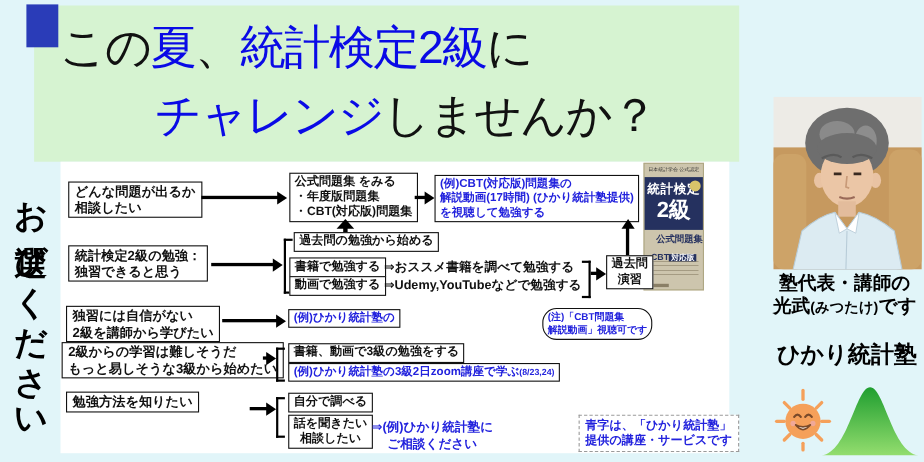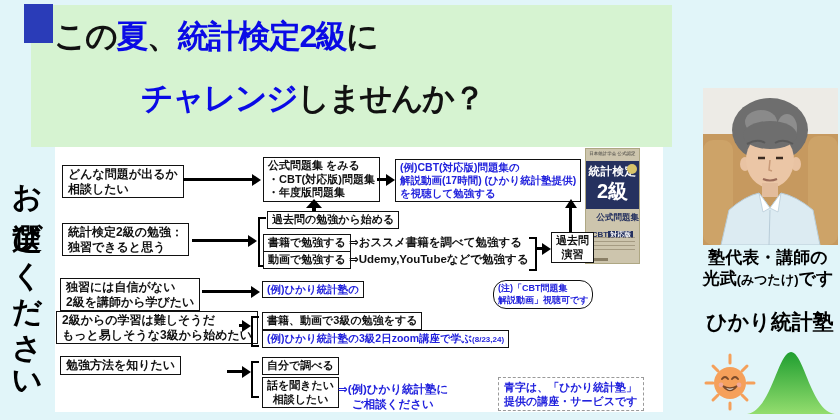--- a/index.html
+++ b/index.html
@@ -8,7 +8,7 @@
   
   .banner{position:absolute;left:31px;top:5px;width:641px;height:142px;background:#d6f3d1;}
   .bsq{position:absolute;left:24px;top:4px;width:29px;height:39px;background:#2a3cb8;}
-  .bline{position:absolute;font-weight:bold;font-size:32px;letter-spacing:-1.5px;
+  .bline{position:absolute;font-weight:normal;font-size:42px;letter-spacing:-1.5px;
          color:#111;white-space:nowrap;}
   .bline .bl{color:#0a0ae6;}
   .bl1{left:23px;top:10px;}

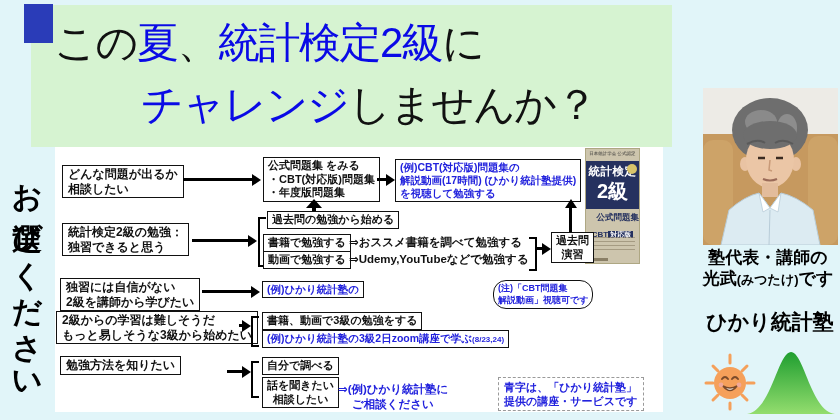--- a/index.html
+++ b/index.html
@@ -102,8 +102,8 @@
     <div class="harrow" style="left:128px;top:31px;width:70px;"></div>
     <div class="bx mbx" style="left:208px;top:10px;">
       <div>公式問題集 をみる</div>
+      <div>・年度版問題集</div>
       <div>・CBT(対応版)問題集</div>
-      <div>・年度版問題集</div>
     </div>
     <div class="harrow" style="left:322px;top:31px;width:10px;"></div>
     <div class="bx mbx f105 blue" style="left:340px;top:12px;">

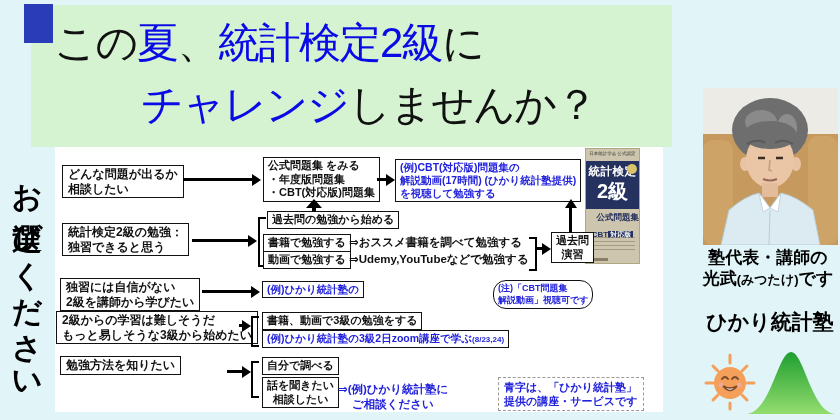--- a/index.html
+++ b/index.html
@@ -26,7 +26,7 @@
   .blue{color:#2222dd;}
   .nob{position:absolute;font-weight:bold;white-space:nowrap;background:transparent;border:none;}
   .small{font-size:8px;}
-  .dash{border:1.5px dashed #9a9a9a;}
+  .dash{border:1.5px dashed #9a9a9a;margin-left:28px;}
   
   .harrow{position:absolute;height:3px;background:#000;}
   .harrow::after{content:"";position:absolute;right:-8px;top:-4.5px;width:0;height:0;

